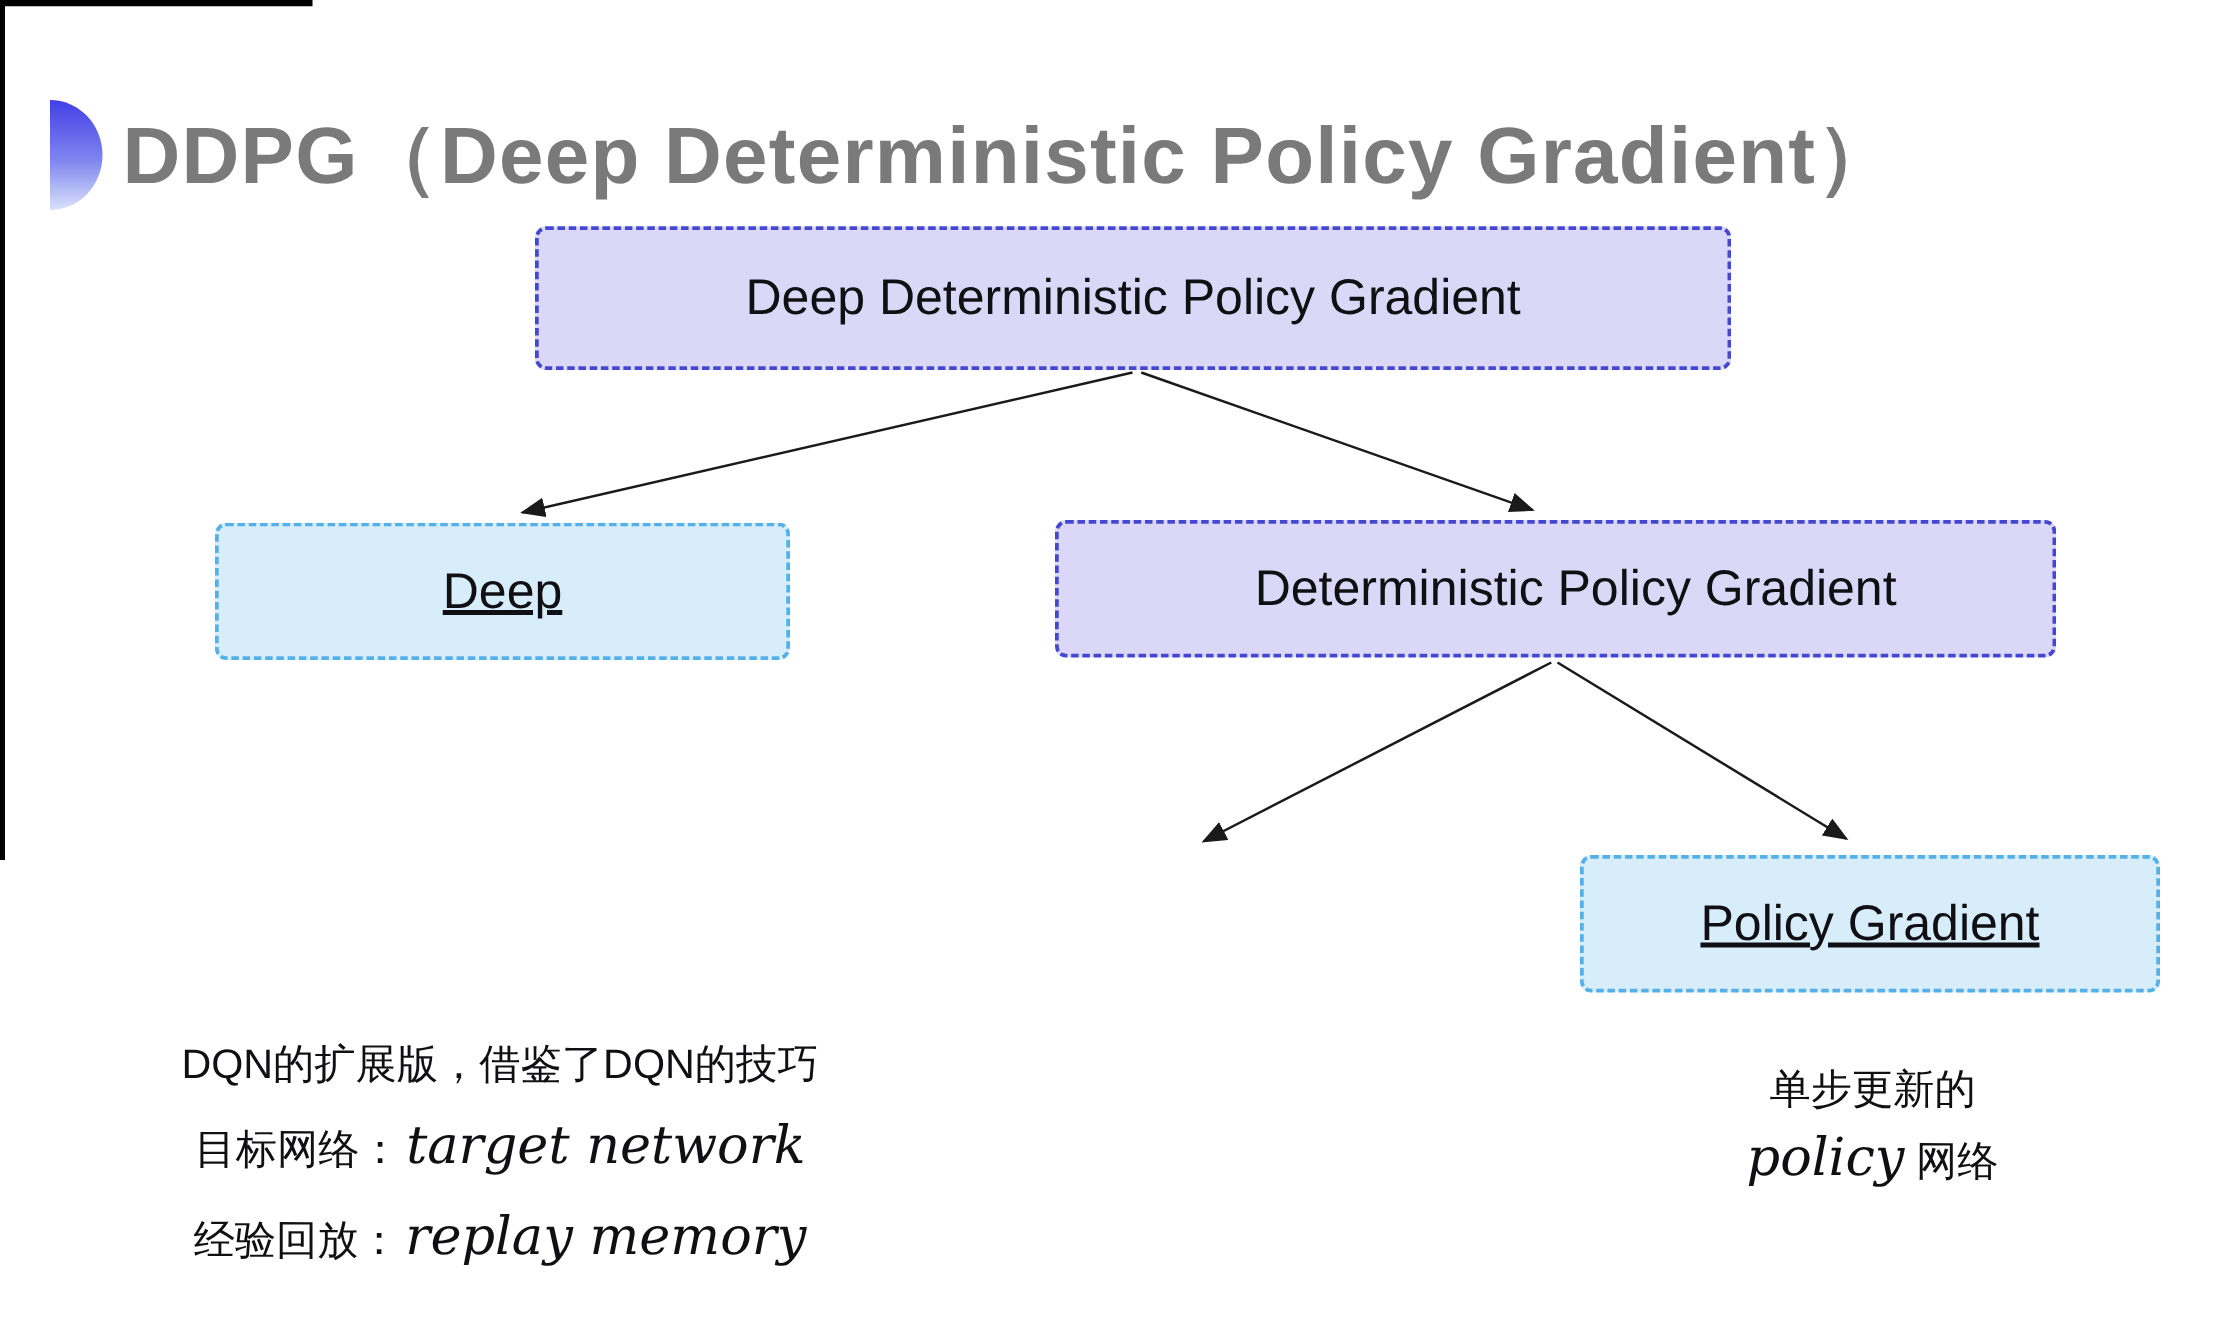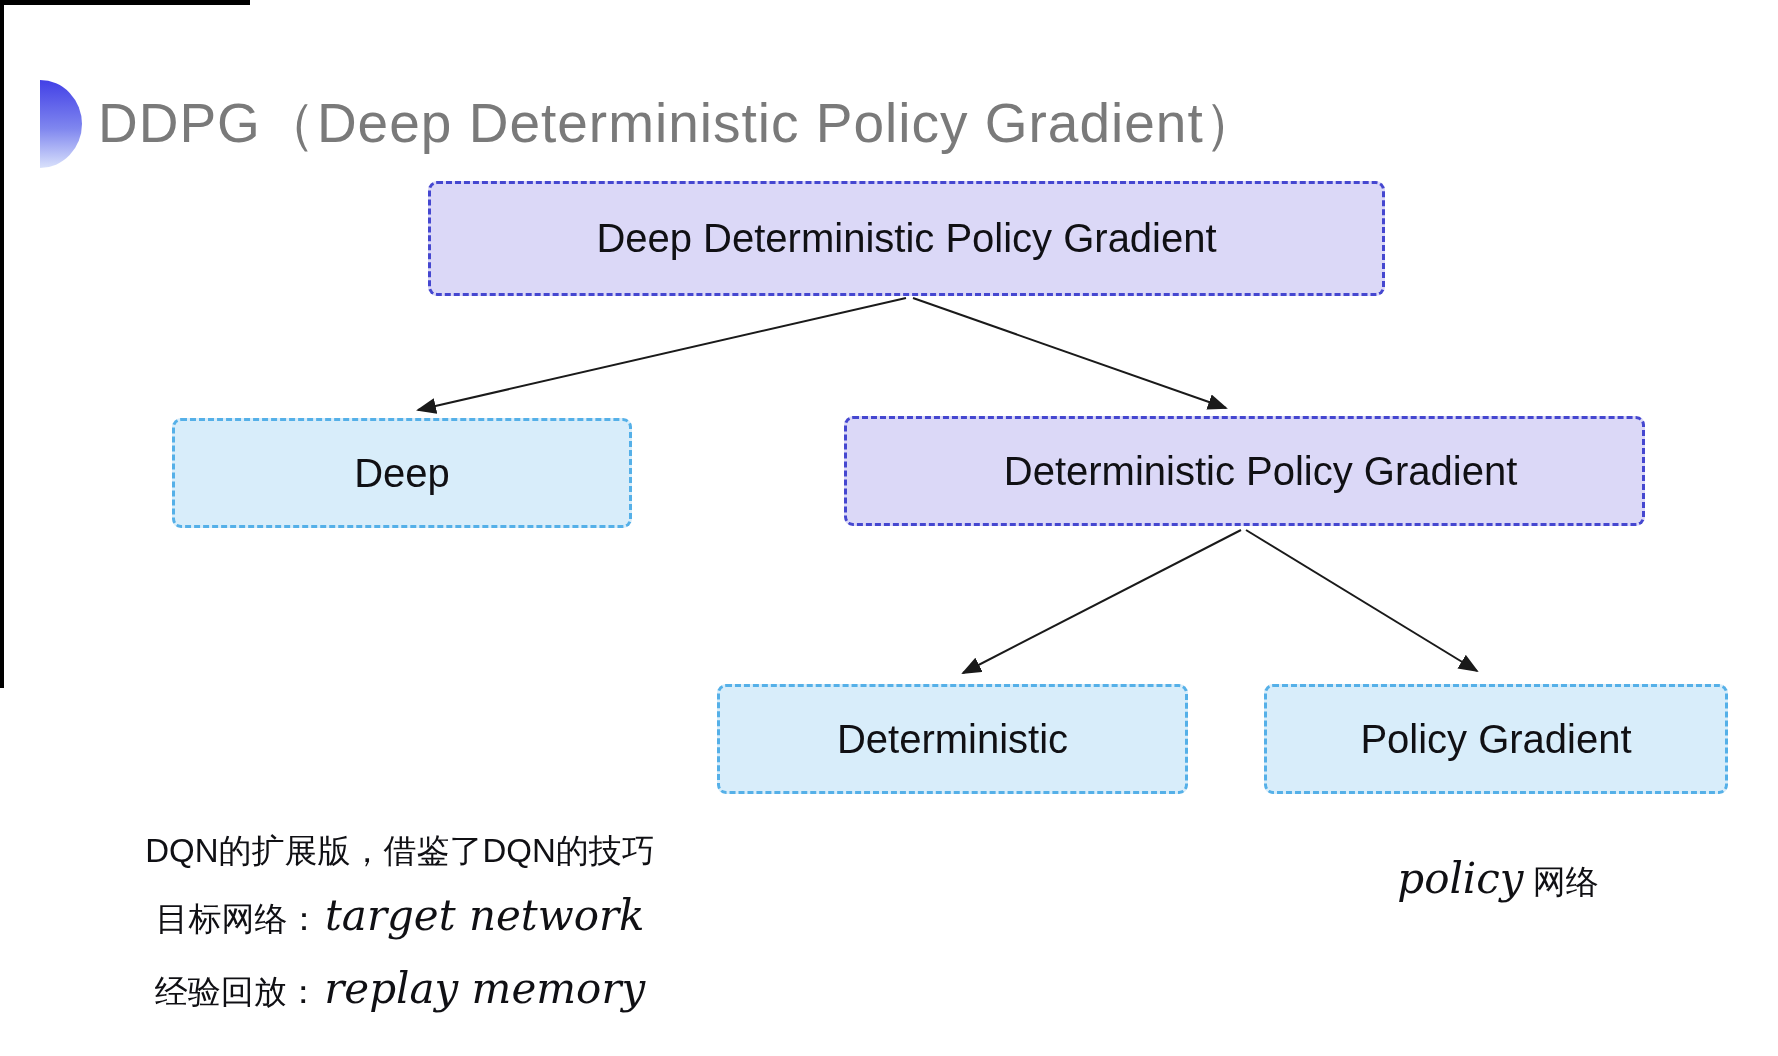--- a/index.html
+++ b/index.html
@@ -25,7 +25,7 @@
     border-radius:0 100% 100% 0 / 0 50% 50% 0;
   }
   .page-title{
-    margin:0;font-size:55px;font-weight:400;letter-spacing:1px;
+    margin:0;font-size:64px;font-weight:700;letter-spacing:1px;
     color:var(--title-gray);white-space:nowrap;
   }
 

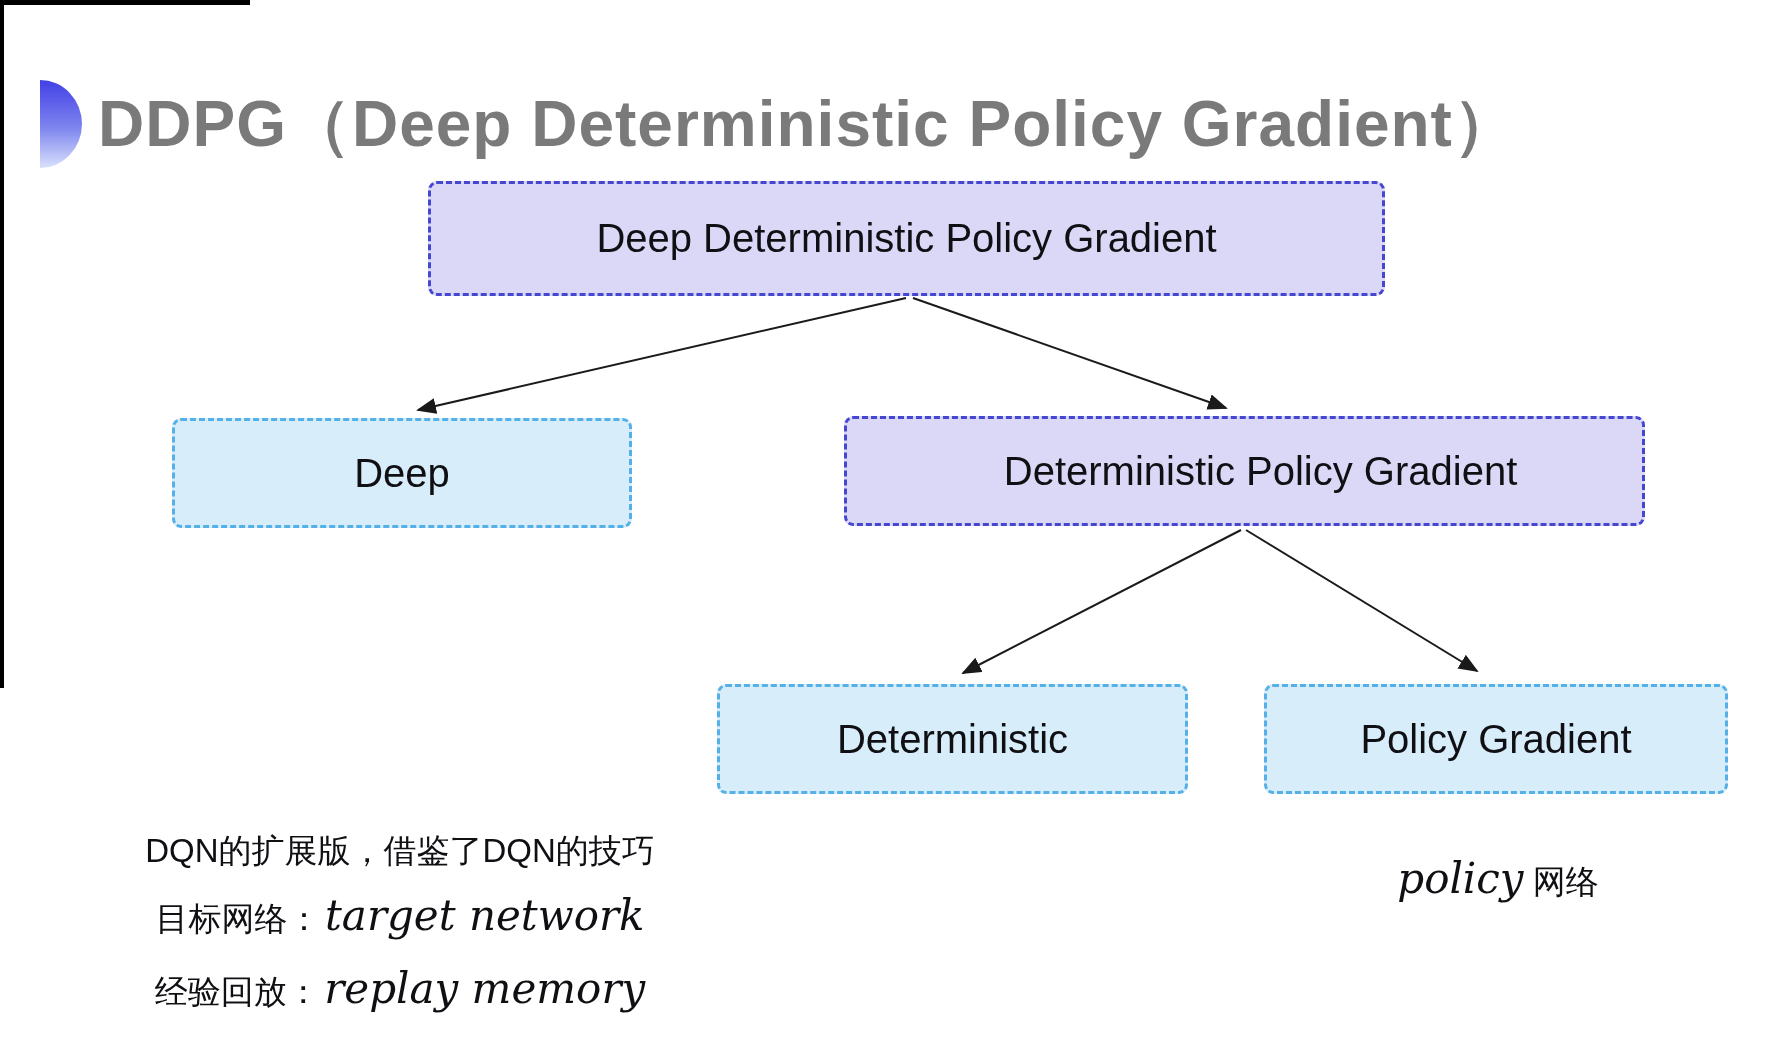--- a/index.html
+++ b/index.html
@@ -36,7 +36,7 @@
     box-sizing:border-box;white-space:nowrap;
   }
   .node.purple{background:var(--purple-fill);border:3px dashed var(--purple-border);}
-  .node.cyan{background:var(--cyan-fill);border:3px dashed var(--cyan-border);}
+  .node.cyan{background:var(--cyan-fill);border:3px dashed var(--cyan-border);text-decoration:underline;}
   .node-root{left:428px;top:181px;width:957px;height:115px;text-align:right;}
   .node-deep{left:172px;top:418px;width:460px;height:110px;}
   .node-dpg{left:844px;top:416px;width:801px;height:110px;padding-left:32px;}

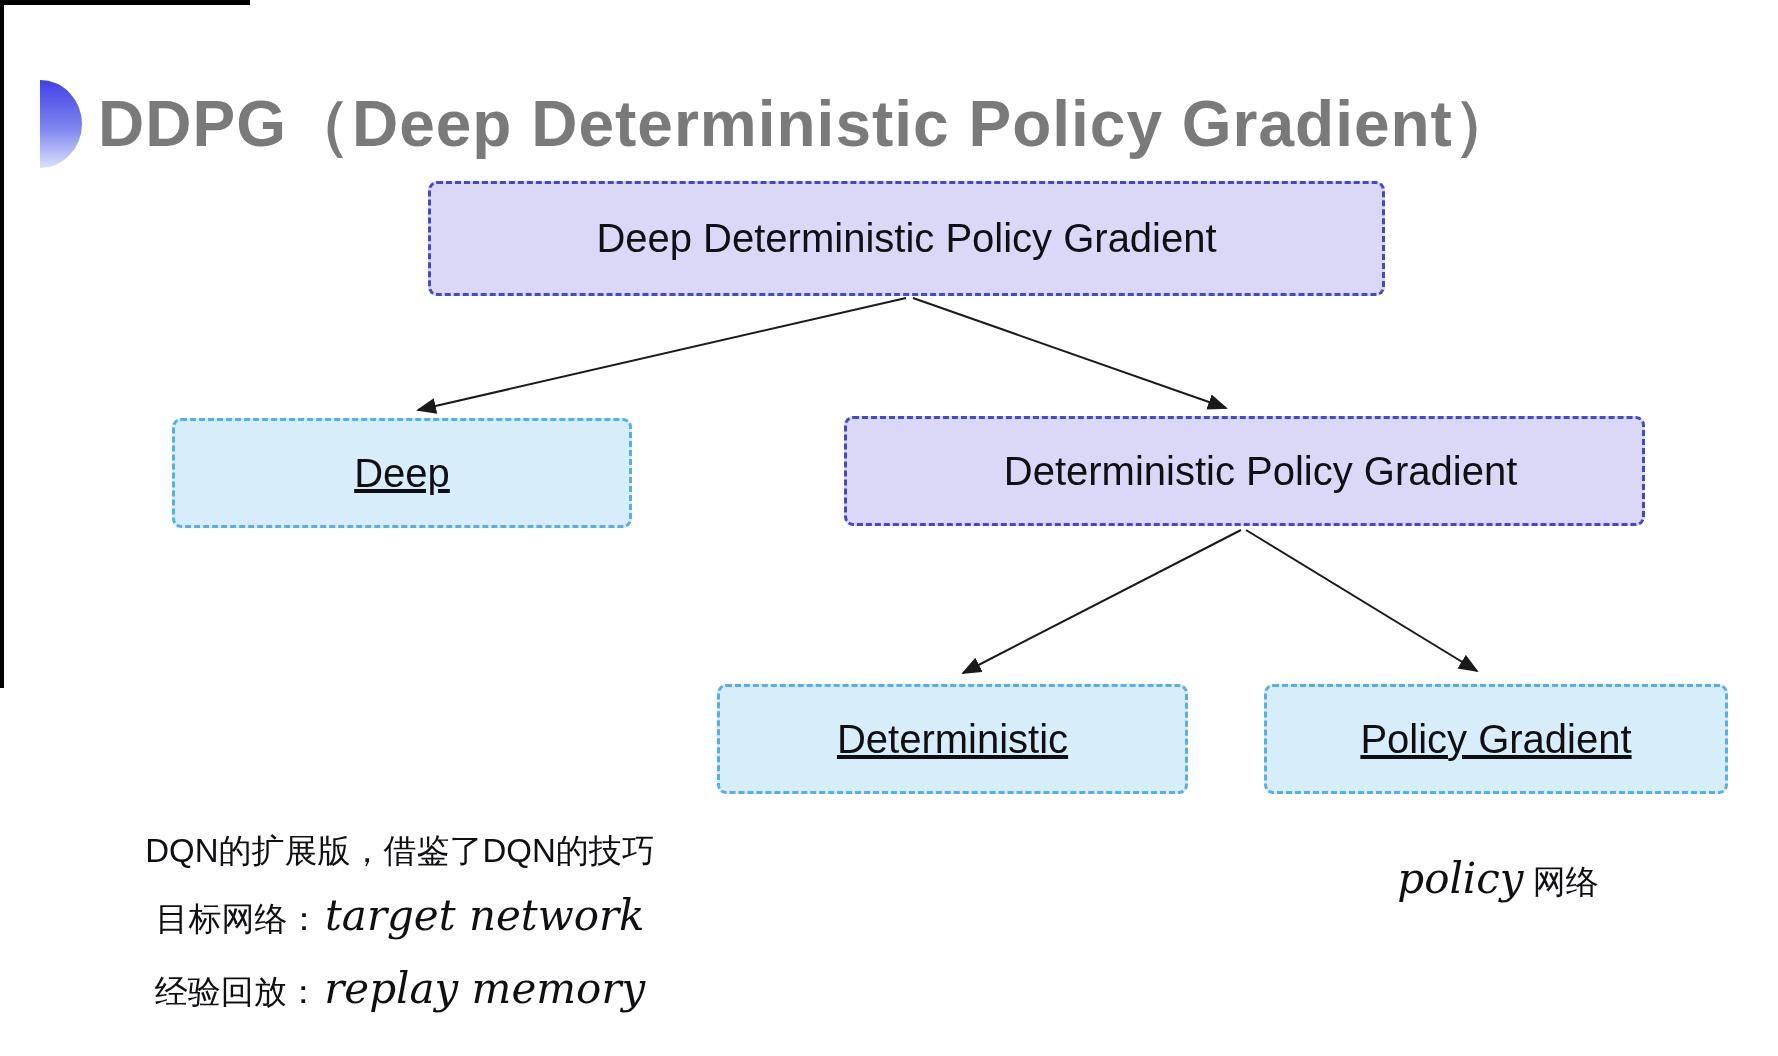--- a/index.html
+++ b/index.html
@@ -89,9 +89,6 @@
   <div class="node purple node-dpg">
     <span>Deterministic Policy Gradient</span>
   </div>
-  <div class="node cyan node-det">
-    <span>Deterministic</span>
-  </div>
   <div class="node cyan node-pg">
     <span>Policy Gradient</span>
   </div>

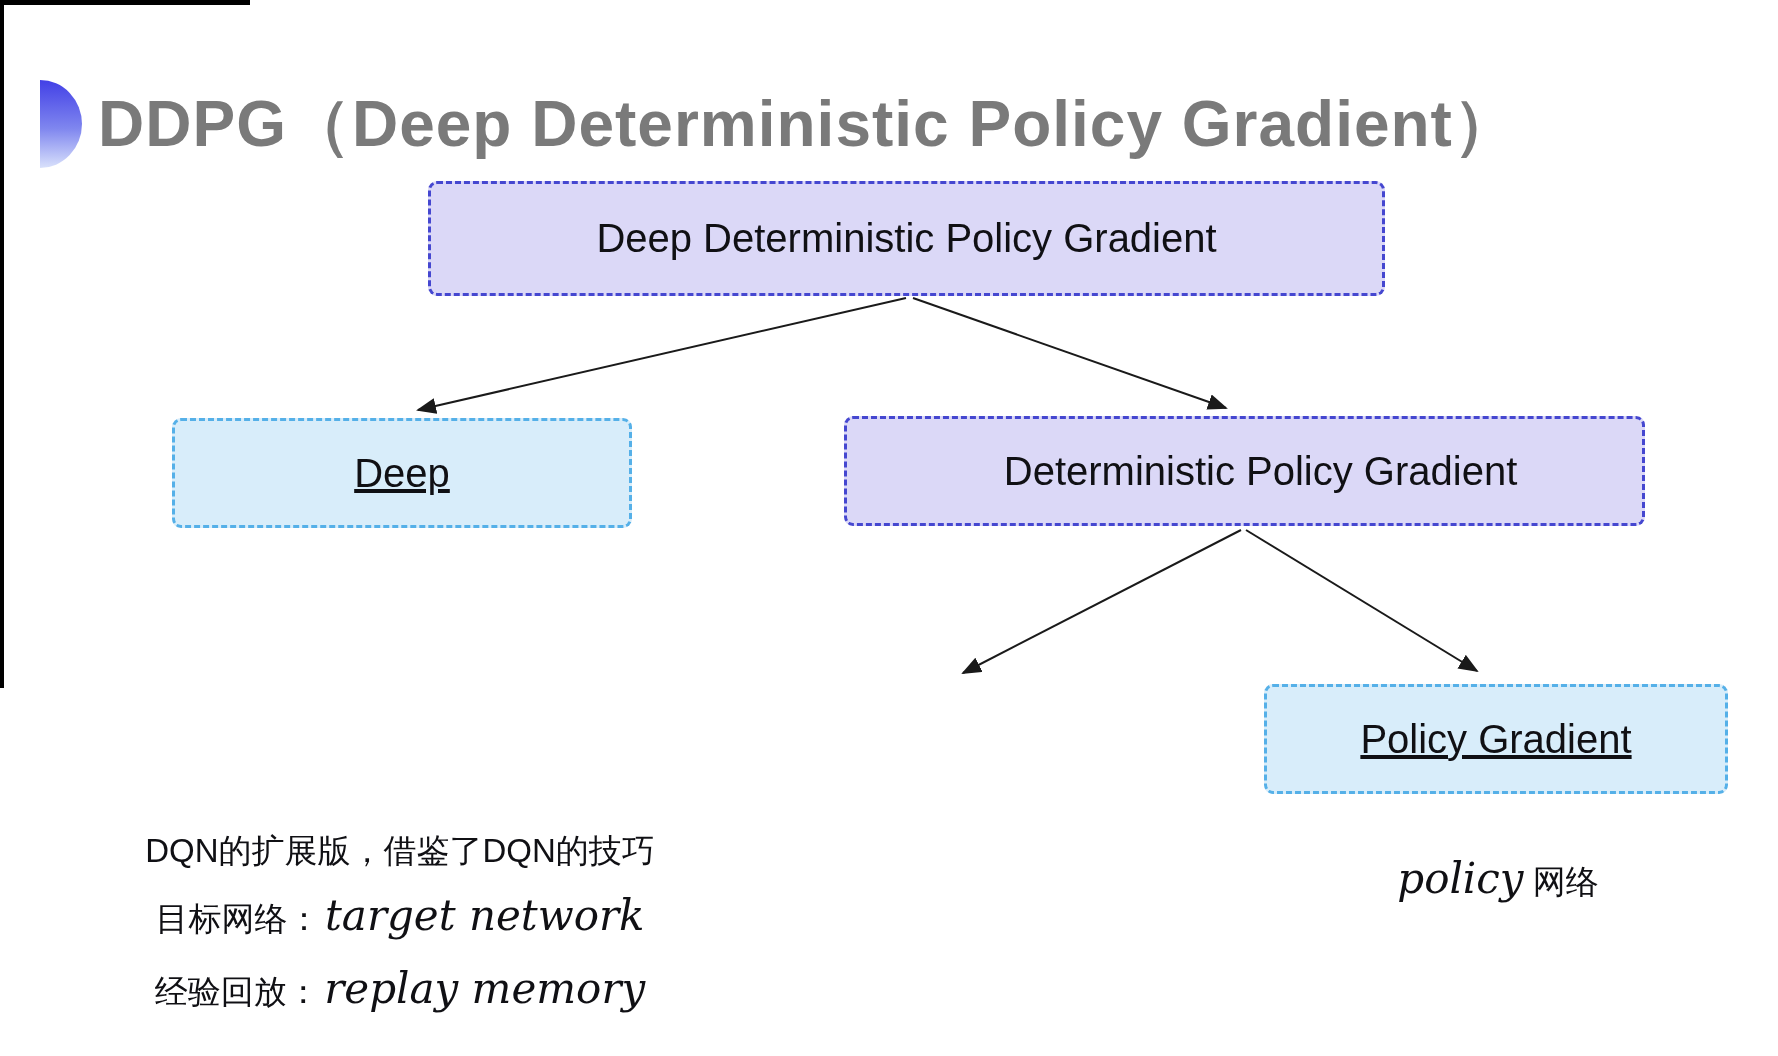--- a/index.html
+++ b/index.html
@@ -107,6 +107,7 @@
 
 
   <div class="note note-pg">
+    <div class="row cjk">单步更新的</div>
     <div class="row">
       <span class="term">policy</span><span class="cjk"> 网络</span>
     </div>

